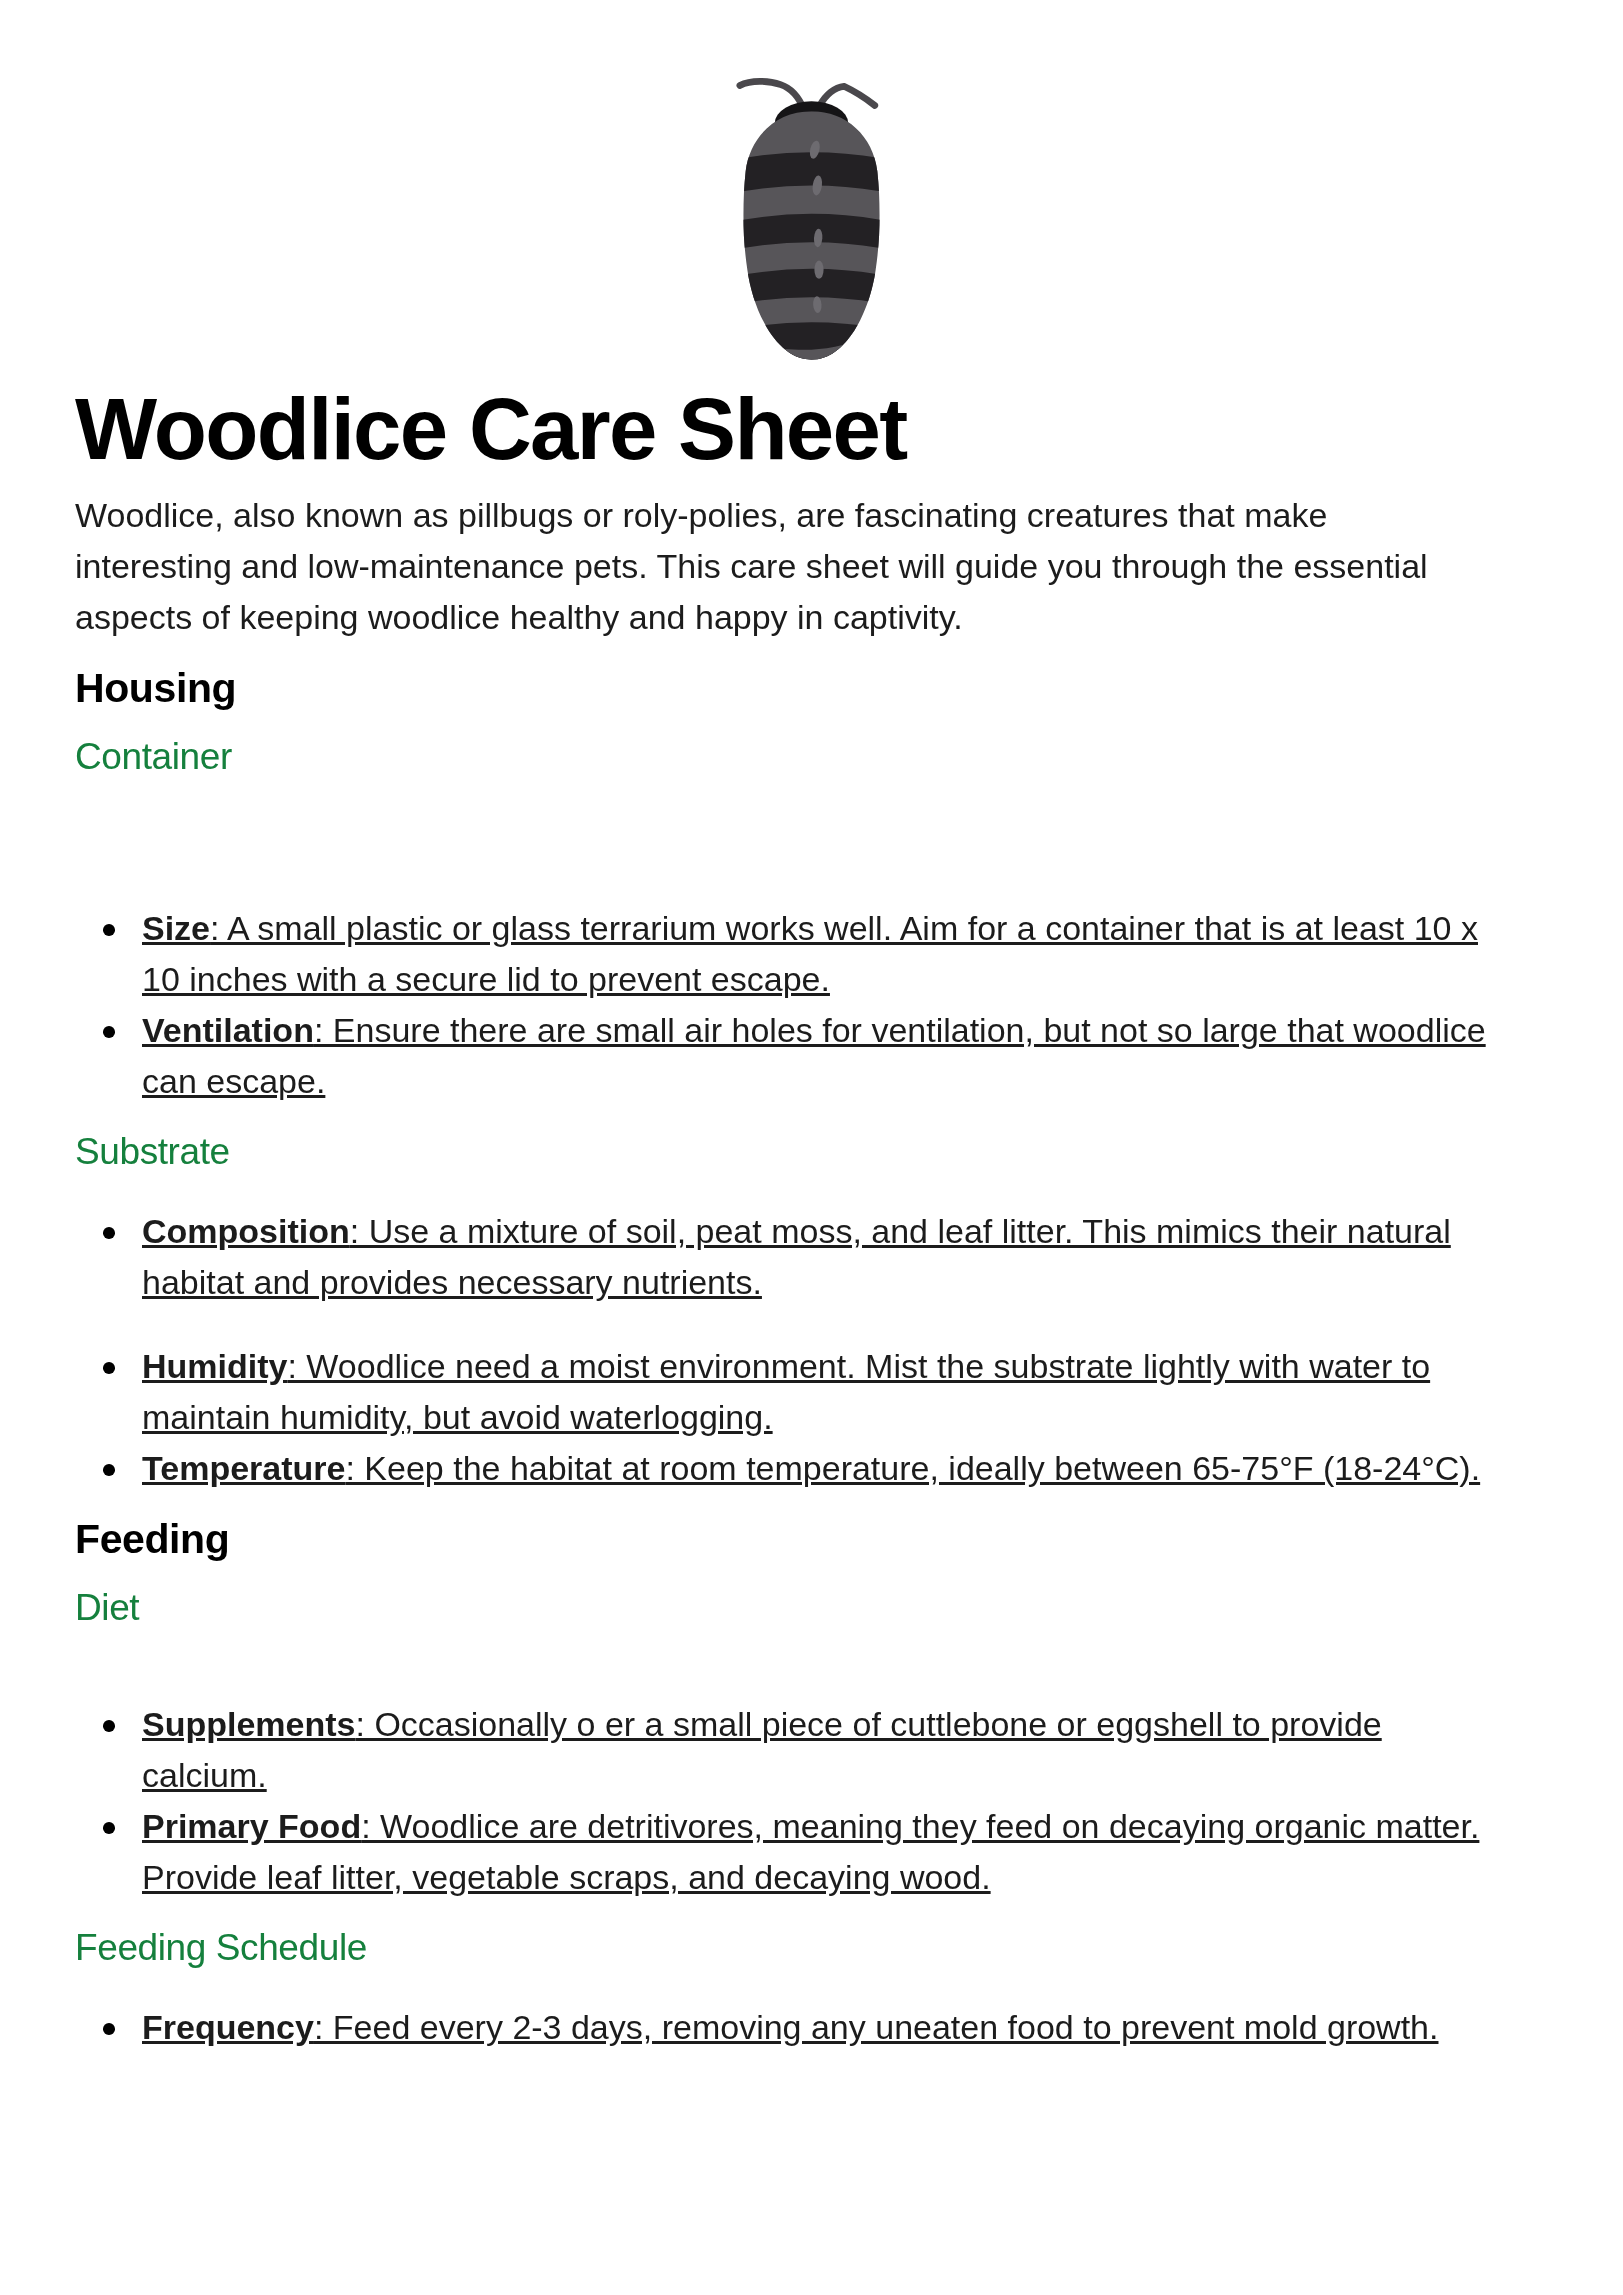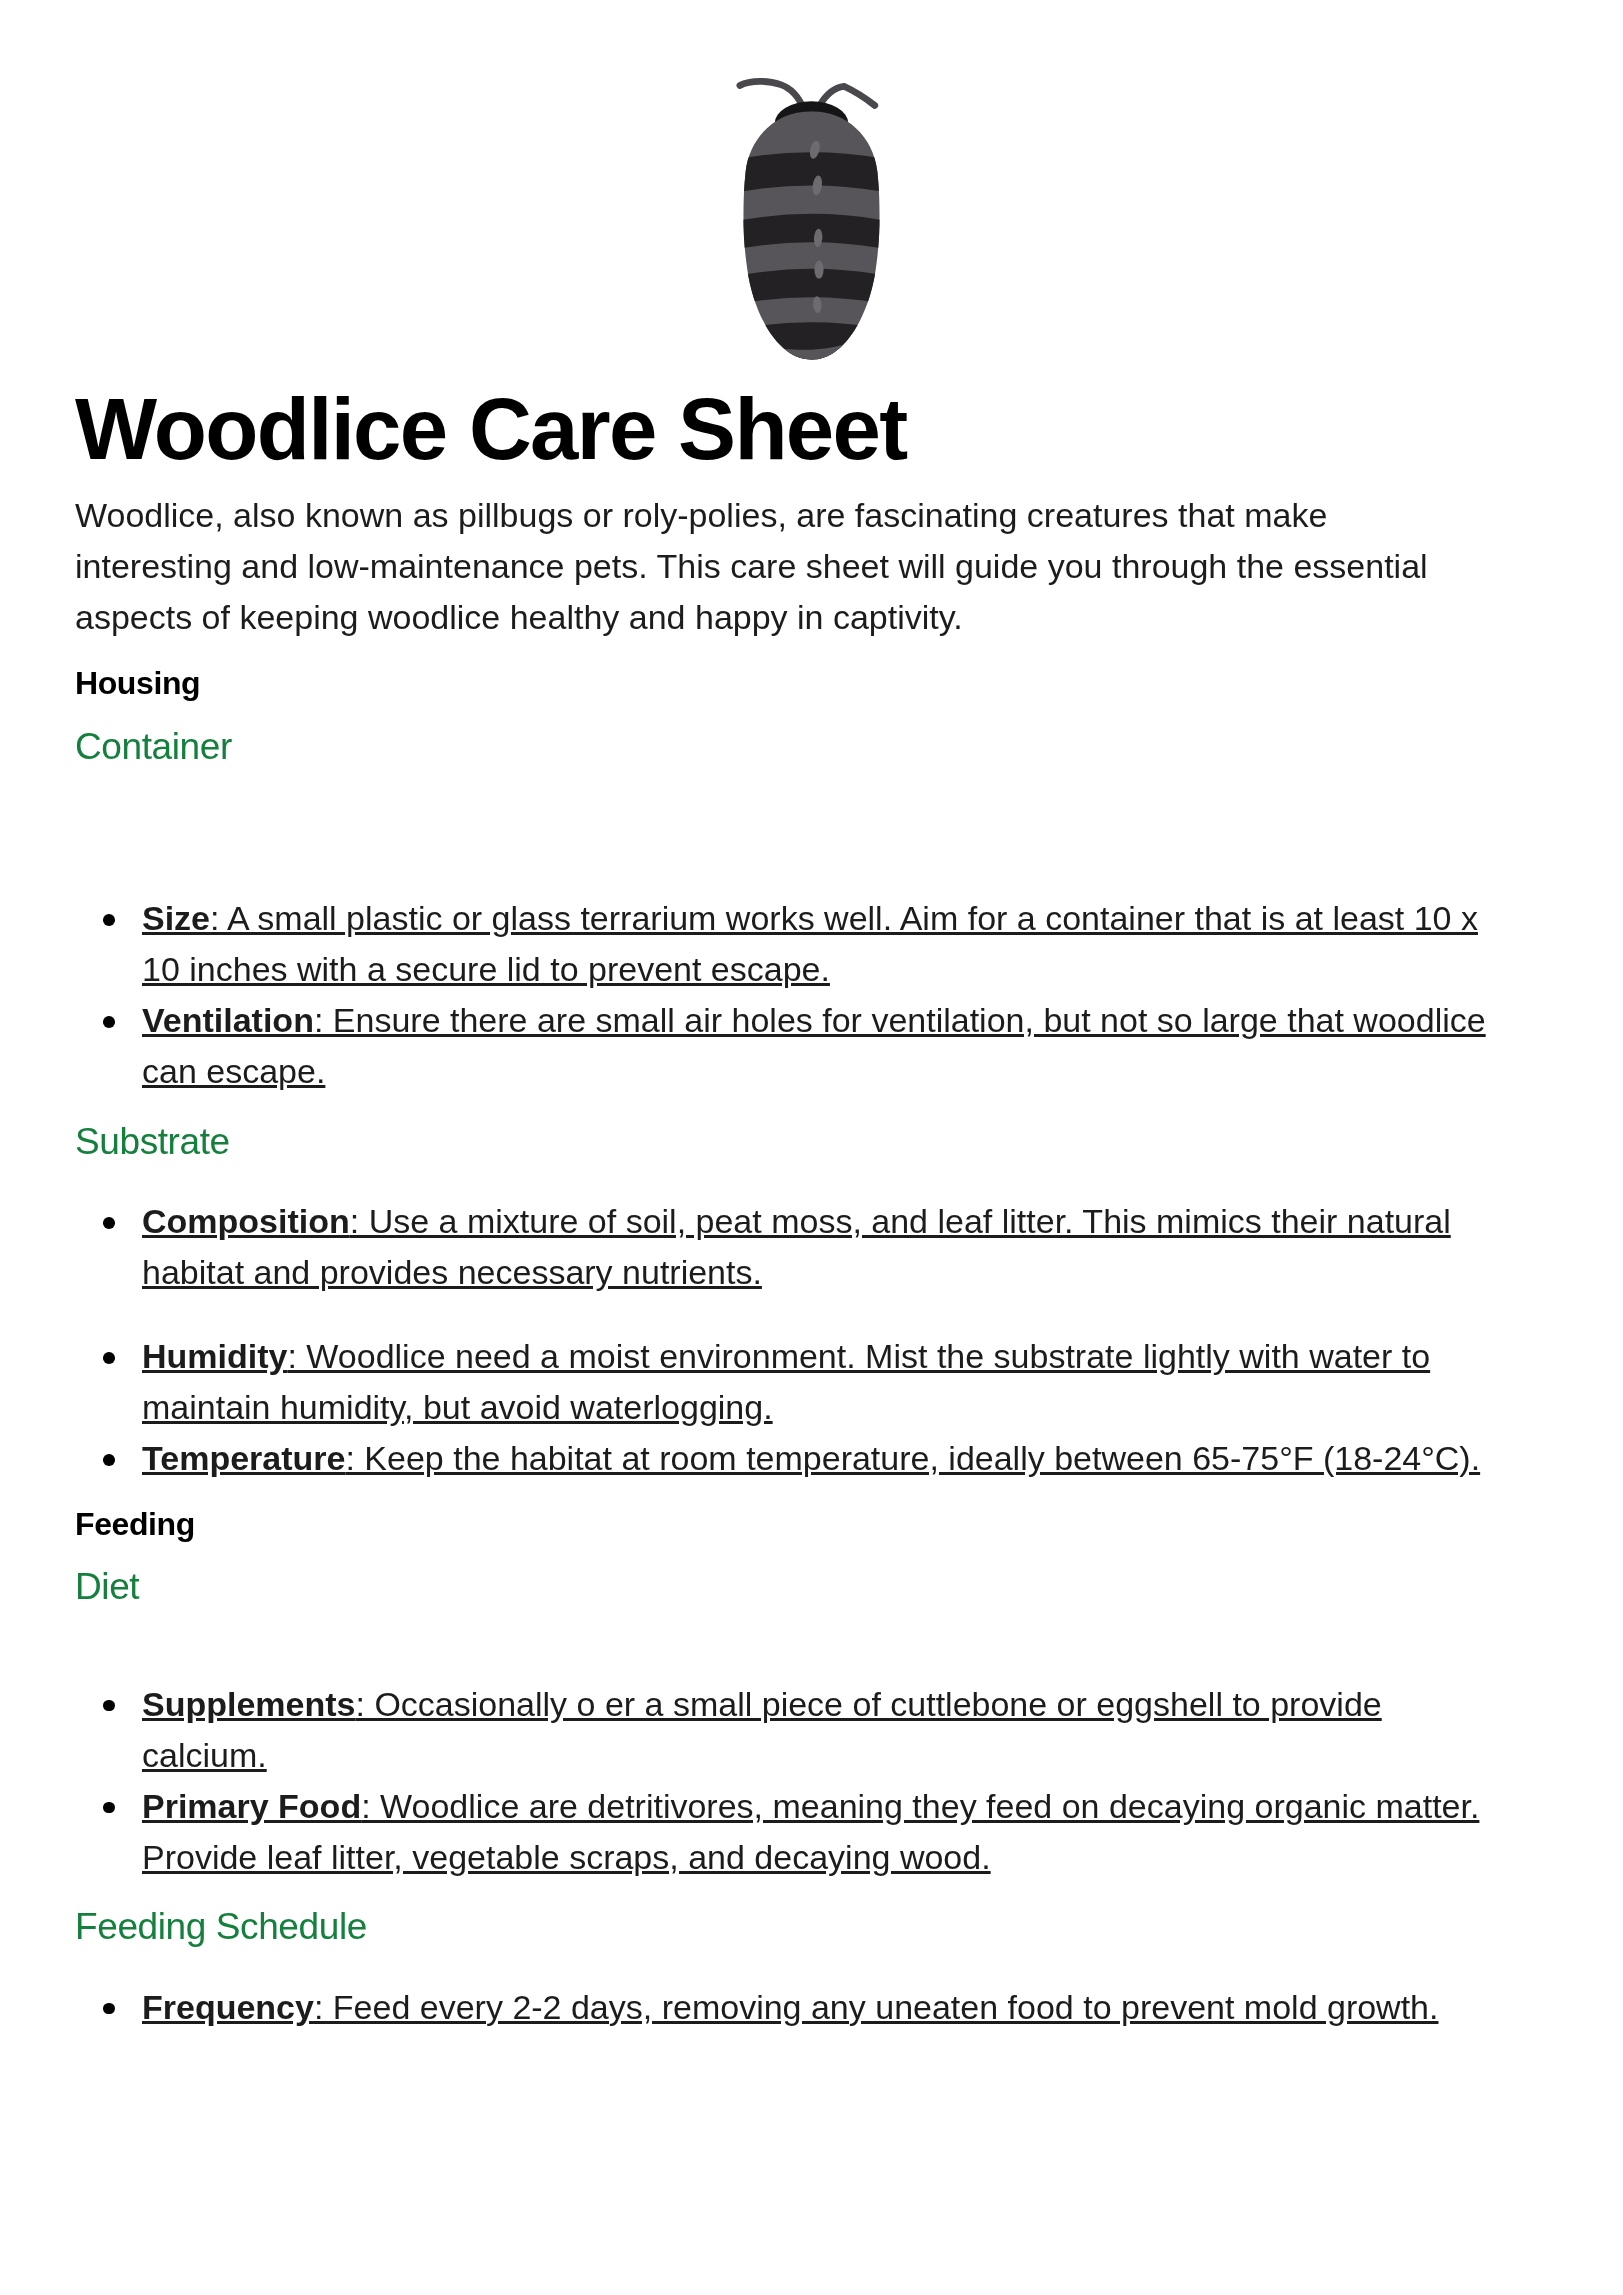--- a/index.html
+++ b/index.html
@@ -40,7 +40,7 @@
     color: #1c1c1c;
   }
   h2.section-h {
-    font-size: 32px;
+    font-size: 41px;
     line-height: 1.15;
     font-weight: 700;
     color: #000000;

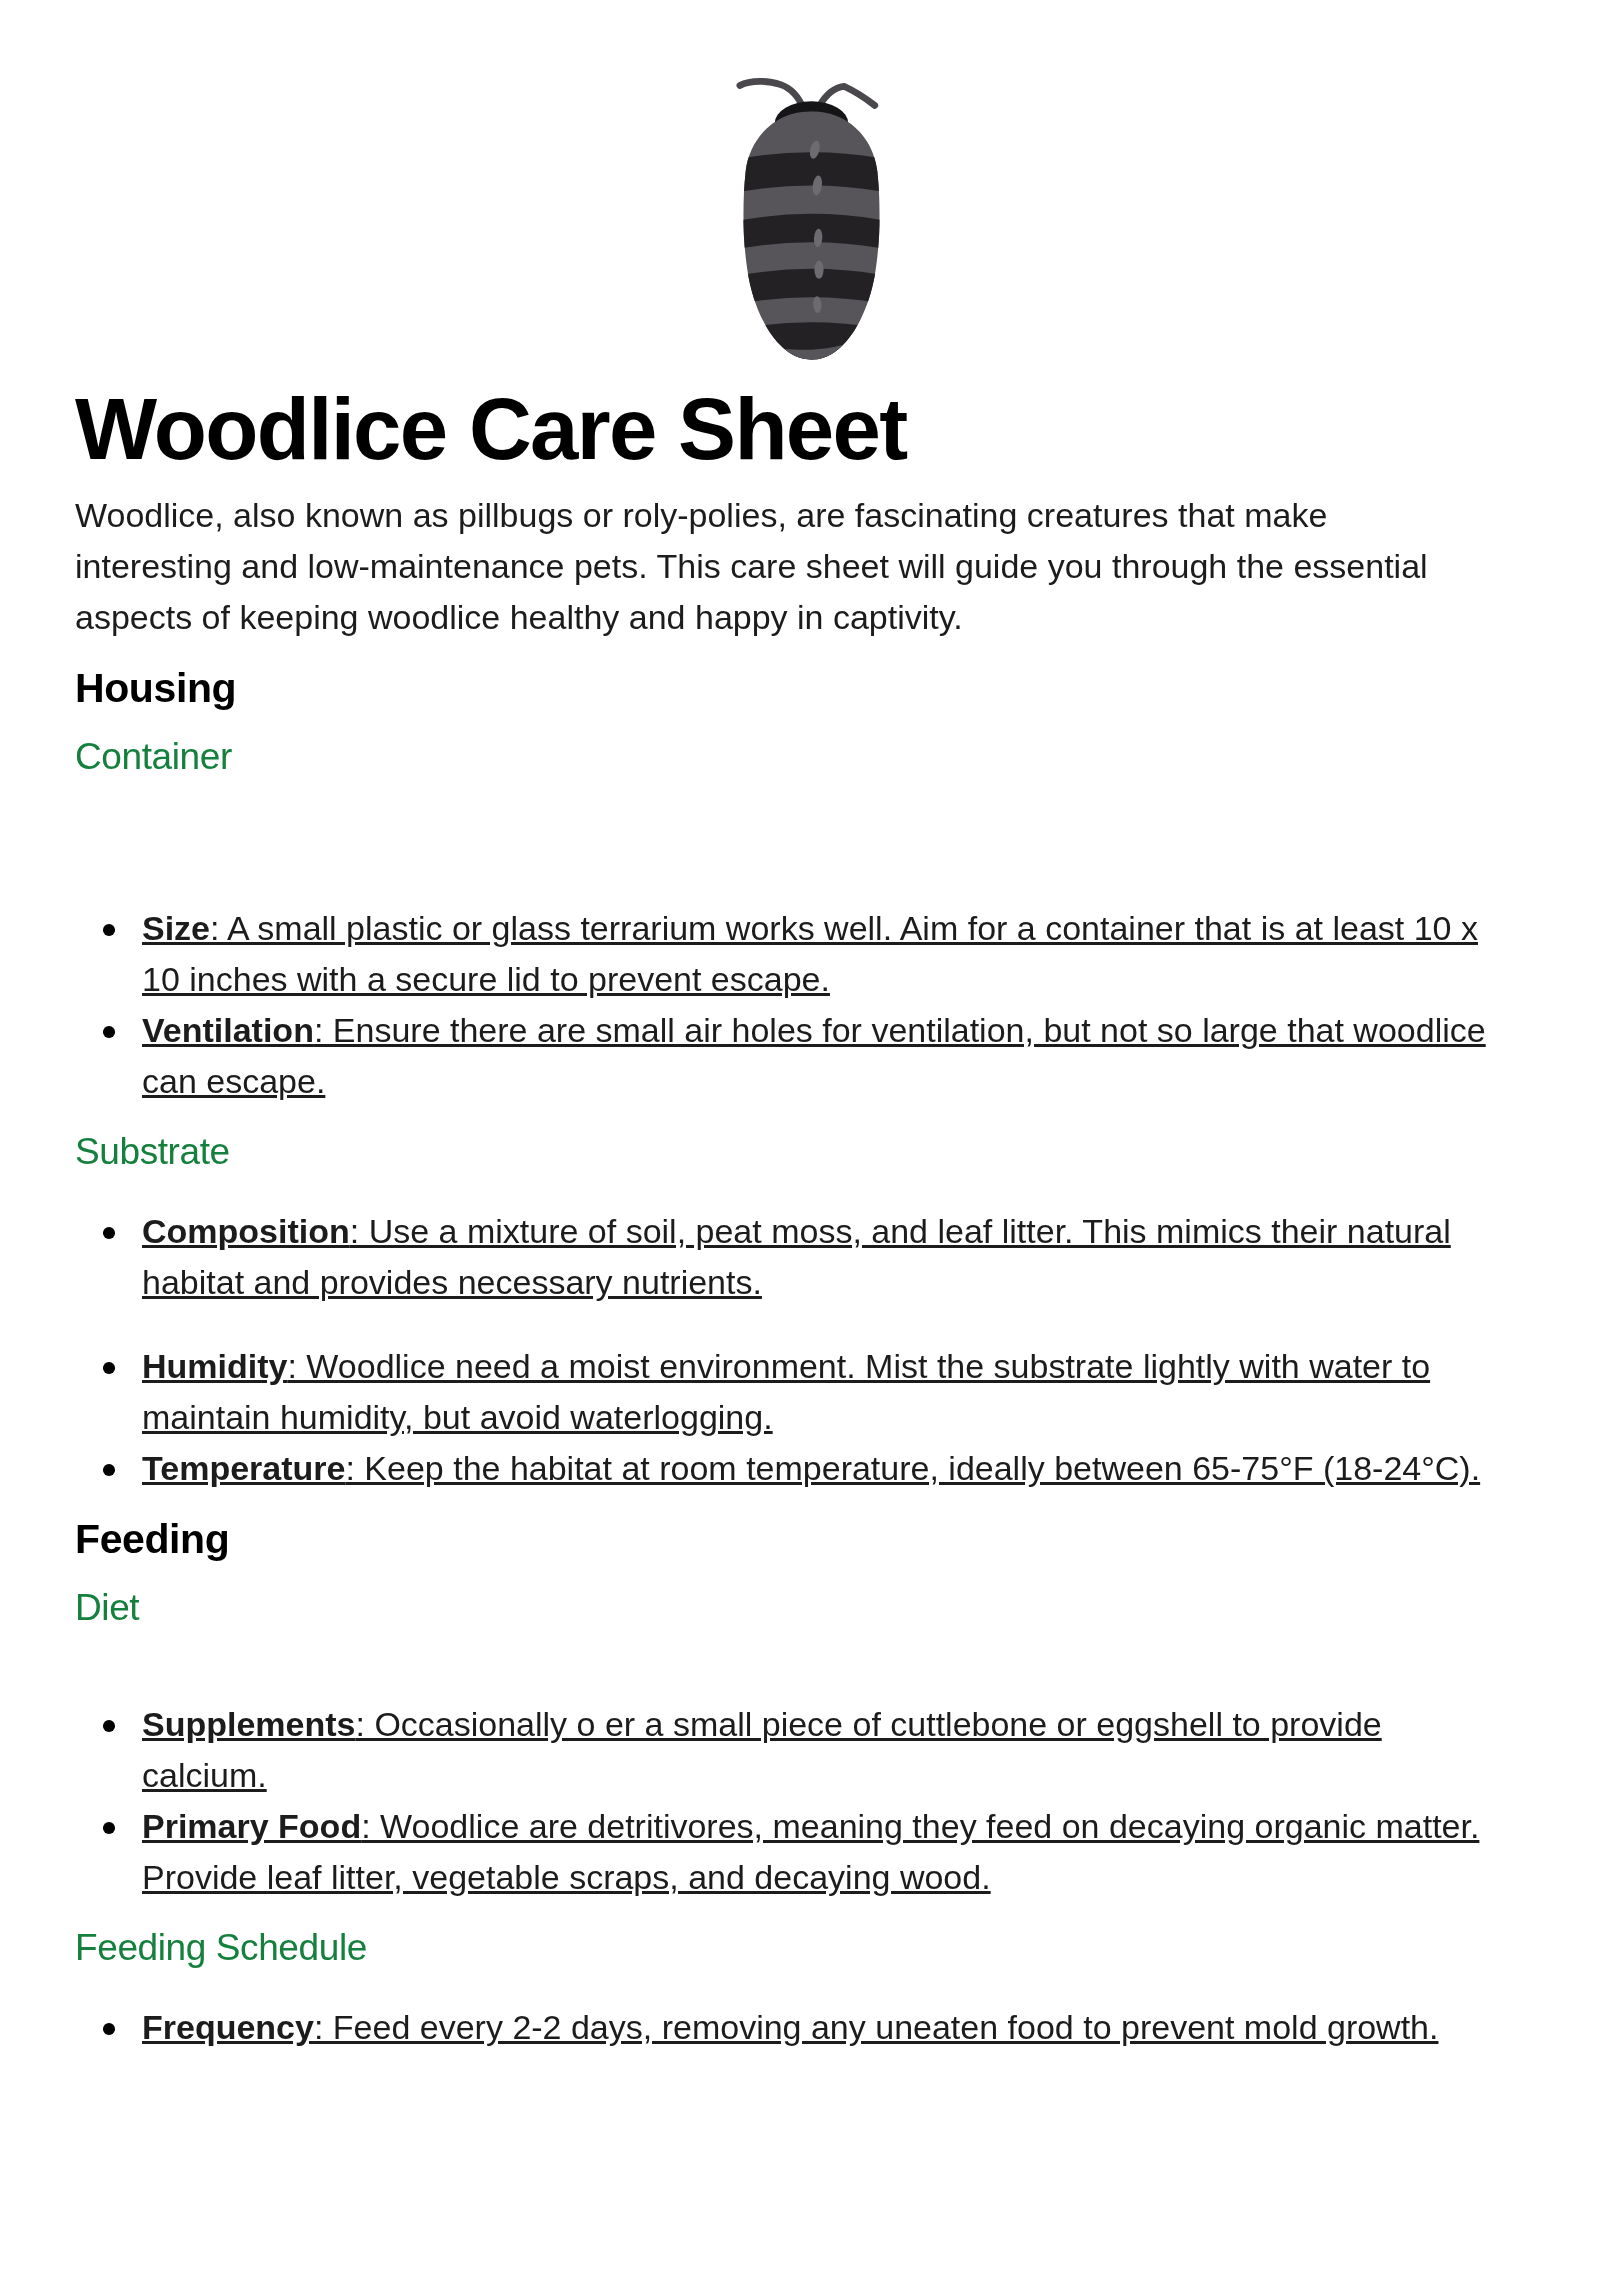--- a/index.html
+++ b/index.html
@@ -173,7 +173,7 @@
   <ul class="bullets">
     <li>
       <span class="bullet-dot"></span>
-      <span class="term">Frequency</span><span class="desc">: Feed every 2-2 days, removing any uneaten food to prevent mold growth.</span>
+      <span class="term">Frequency</span><span class="desc">: Feed every 2-3 days, removing any uneaten food to prevent mold growth.</span>
     </li>
   </ul>
 

